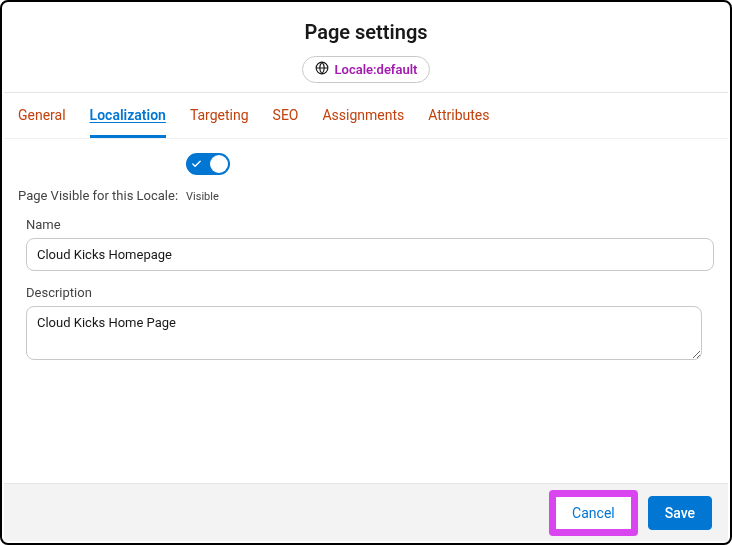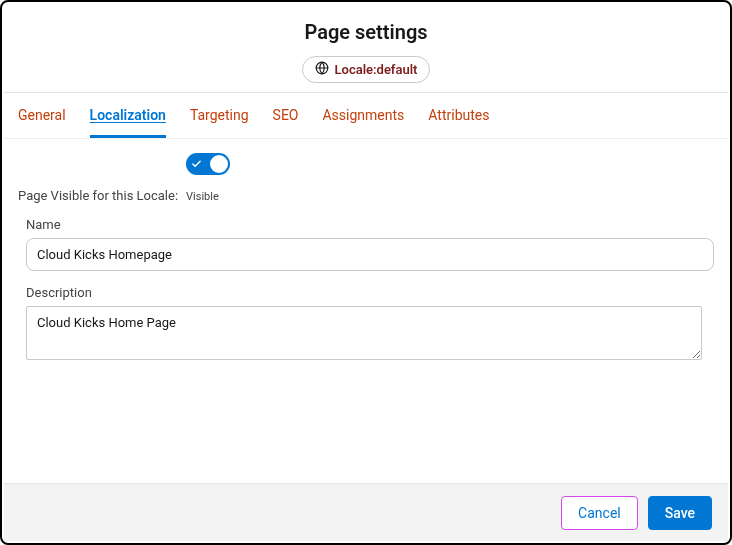--- a/index.html
+++ b/index.html
@@ -36,7 +36,7 @@
       padding: 4px 12px;
       font-size: 13px;
       font-weight: 600;
-      color: #7f1d1d;
+      color: #a21caf;
       background: #fff;
     }
     .locale-chip svg {

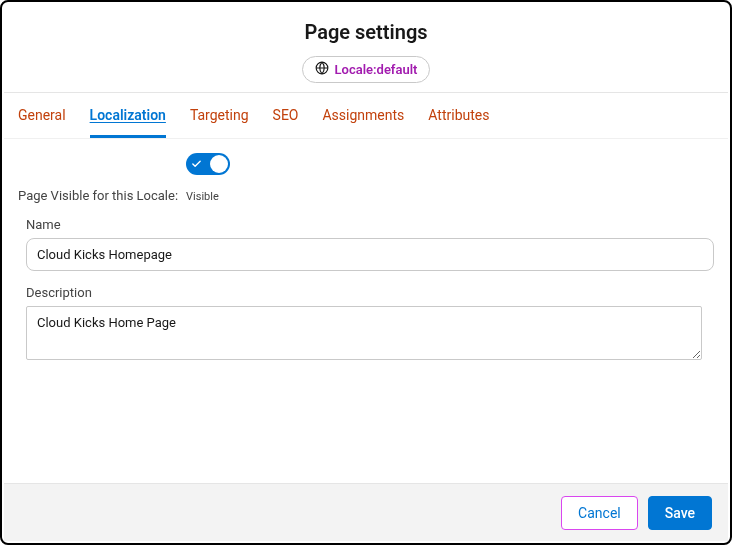--- a/index.html
+++ b/index.html
@@ -164,7 +164,7 @@
       padding: 8px 10px;
       font-size: 13px;
       border: 1px solid #c9c9c9;
-      border-radius: 2px;
+      border-radius: 8px;
       font-family: inherit;
       color: #181818;
       resize: both;

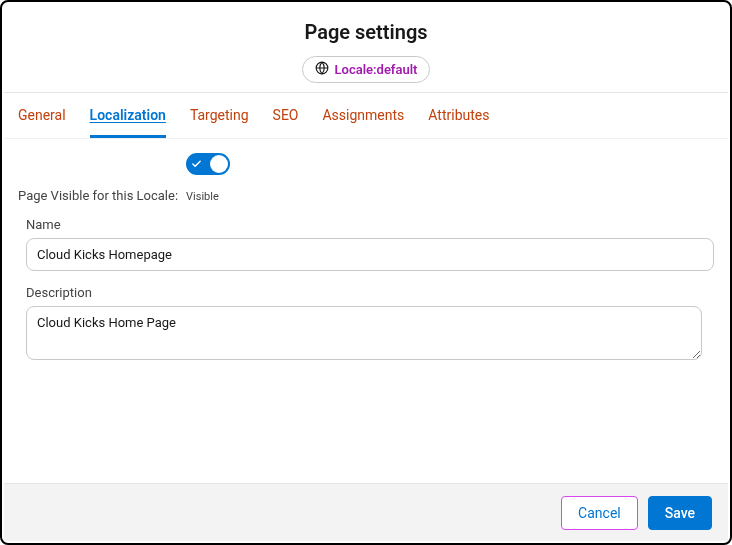--- a/index.html
+++ b/index.html
@@ -193,7 +193,7 @@
     .btn-cancel {
       background: #fff;
       color: #0176d3;
-      border: 1px solid #d946ef;
+      border: 7px solid #d946ef;
     }
     .btn-save {
       background: #0176d3;

